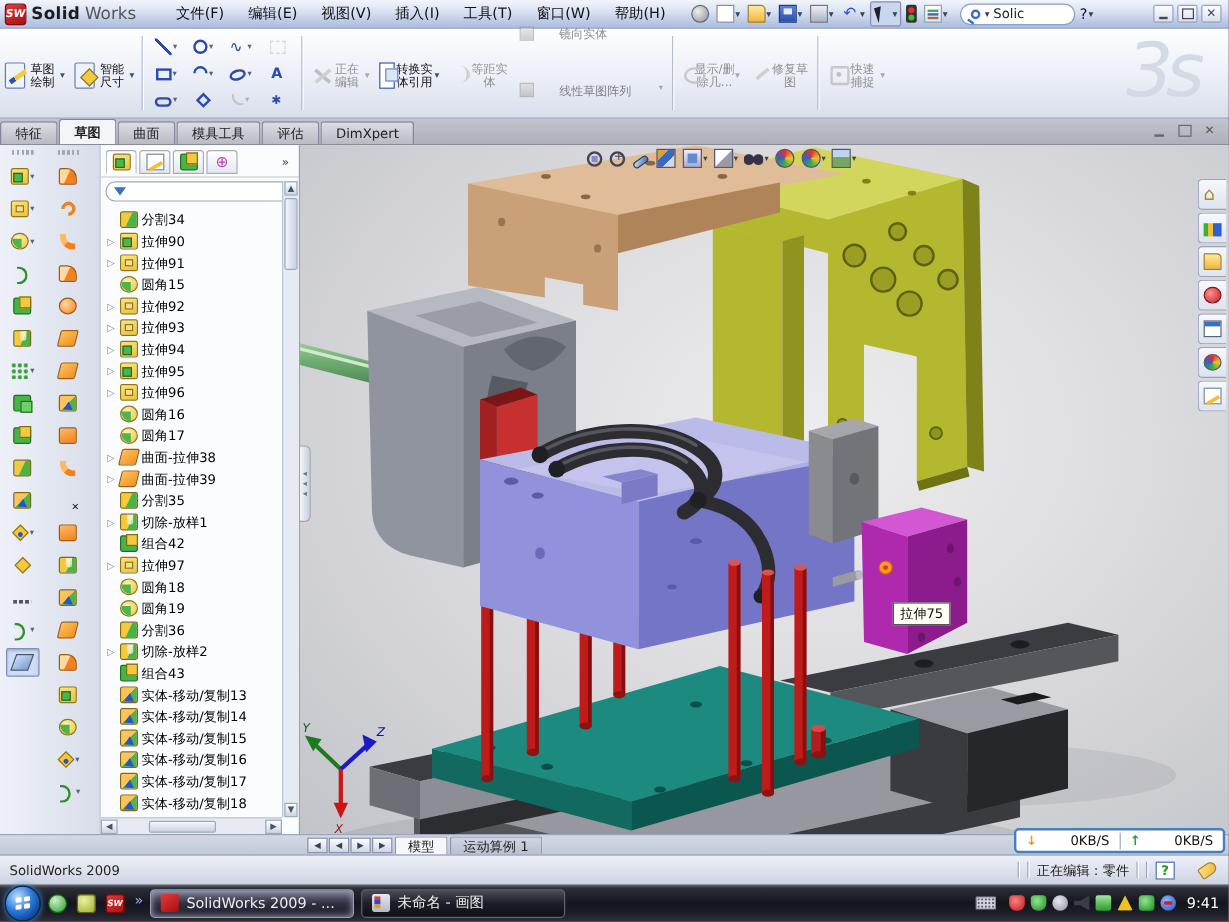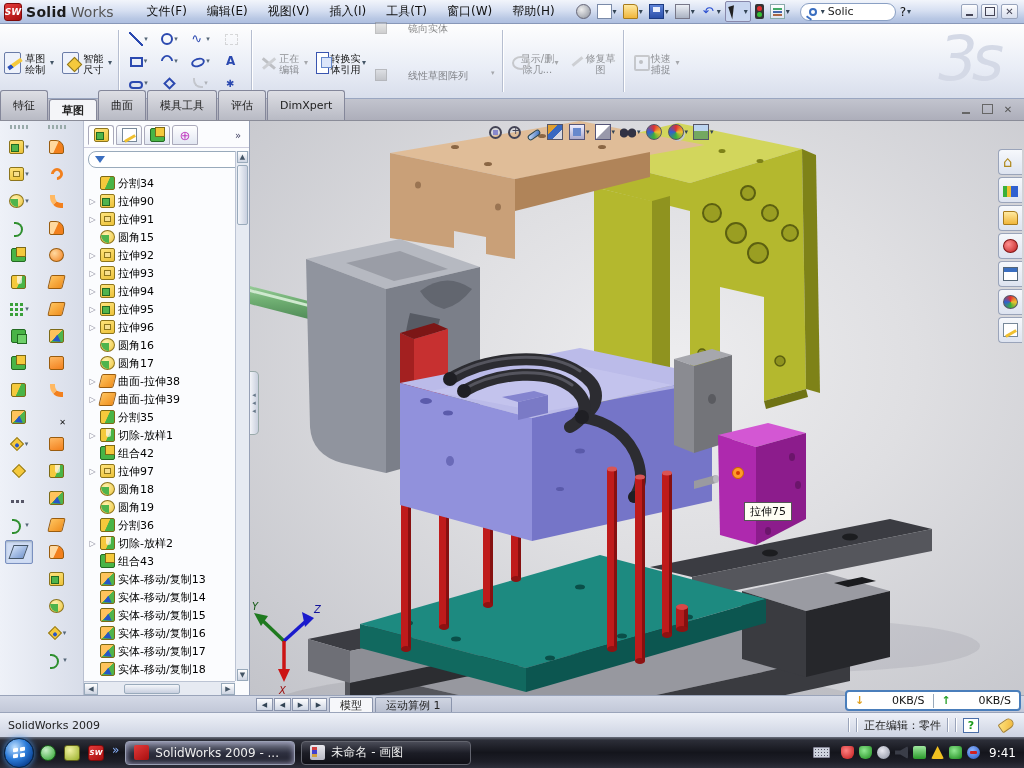--- a/index.html
+++ b/index.html
@@ -414,6 +414,10 @@
       <div class="lbl">转换实体引用</div>
         <div class="car">▾</div>
     </div>
+    <div class="tbtn disabled">
+      <div class="bigico bi-offset"></div>
+      <div class="lbl">等距实体</div>
+    </div>
     <div id="mirstack">
       <div class="mrow">
         <span class="mi"></span>

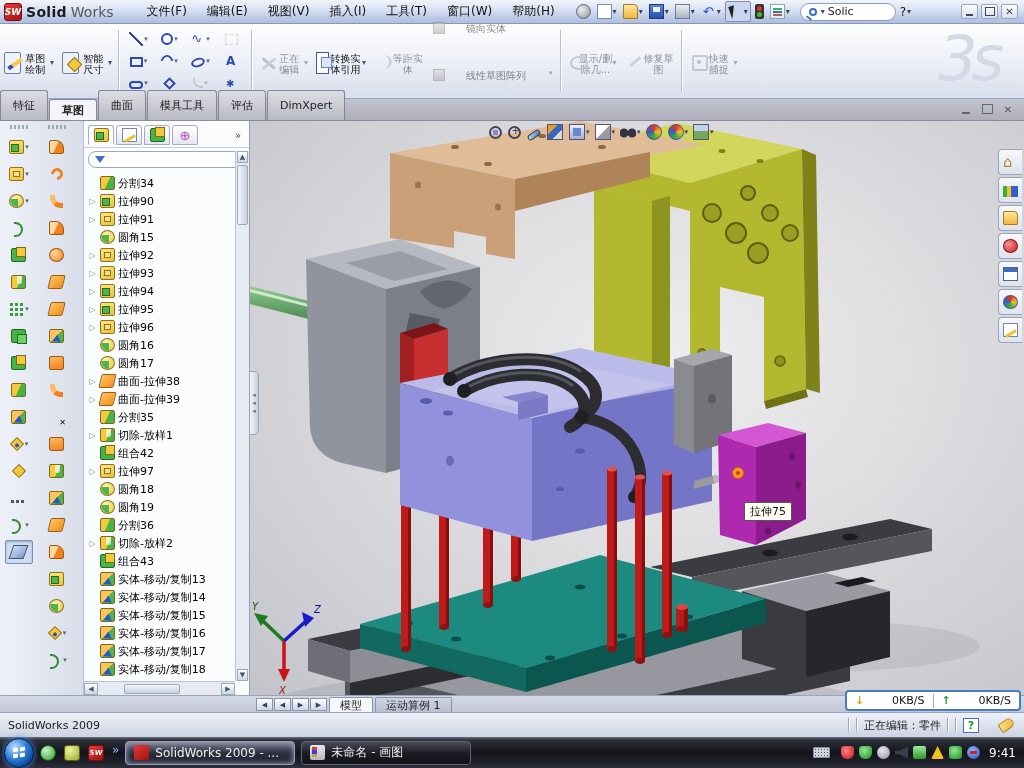--- a/index.html
+++ b/index.html
@@ -99,7 +99,7 @@
   
   #tabstrip{position:absolute;left:0;top:99px;width:1024px;height:22px;background:linear-gradient(#c2c4ce,#adaeba);
     border-bottom:1px solid #8a8c98;display:flex;align-items:flex-end;}
-  .cmtab{height:30px;padding:2px 12px;margin-right:1px;font-size:11px;color:#222;
+  .cmtab{height:19px;padding:2px 12px;margin-right:1px;font-size:11px;color:#222;
     background:linear-gradient(#dddee4,#b8bac4);border:1px solid #84879a;border-bottom:none;border-radius:3px 3px 0 0;display:flex;align-items:center;}
   .cmtab.active{background:#f4f5f8;height:21px;font-weight:bold;}
   #docctl{position:absolute;right:8px;top:3px;display:flex;gap:4px;}

